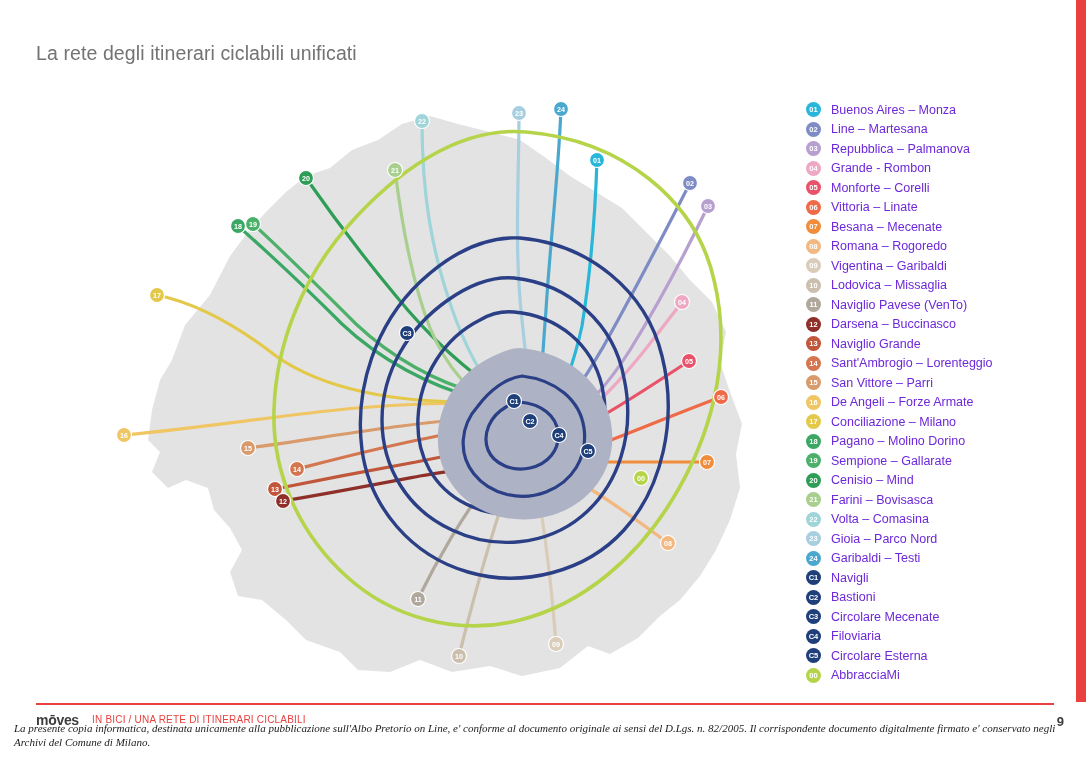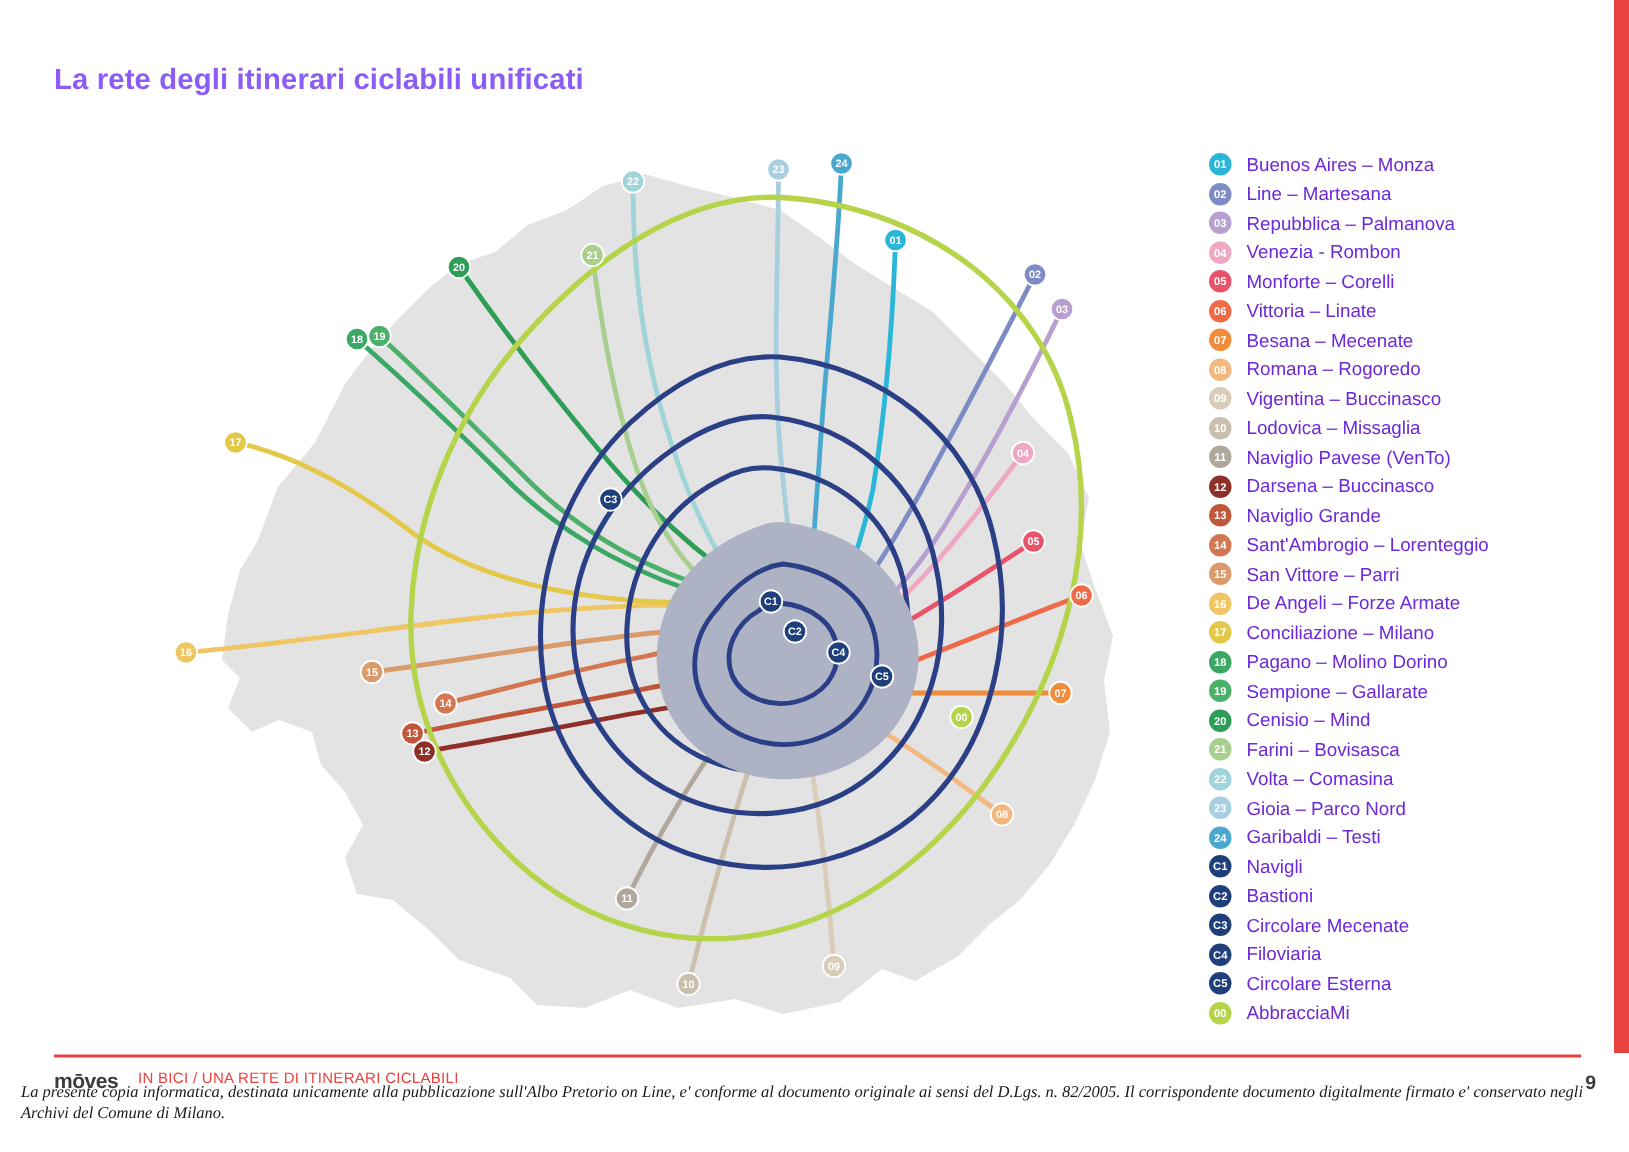--- a/index.html
+++ b/index.html
@@ -36,8 +36,8 @@
     left: 36px;
     top: 42px;
     font-size: 19.5px;
-    font-weight: bold;
-    color: #8b5cf6;
+    font-weight: normal;
+    color: #737373;
     letter-spacing: 0.1px;
   }
   

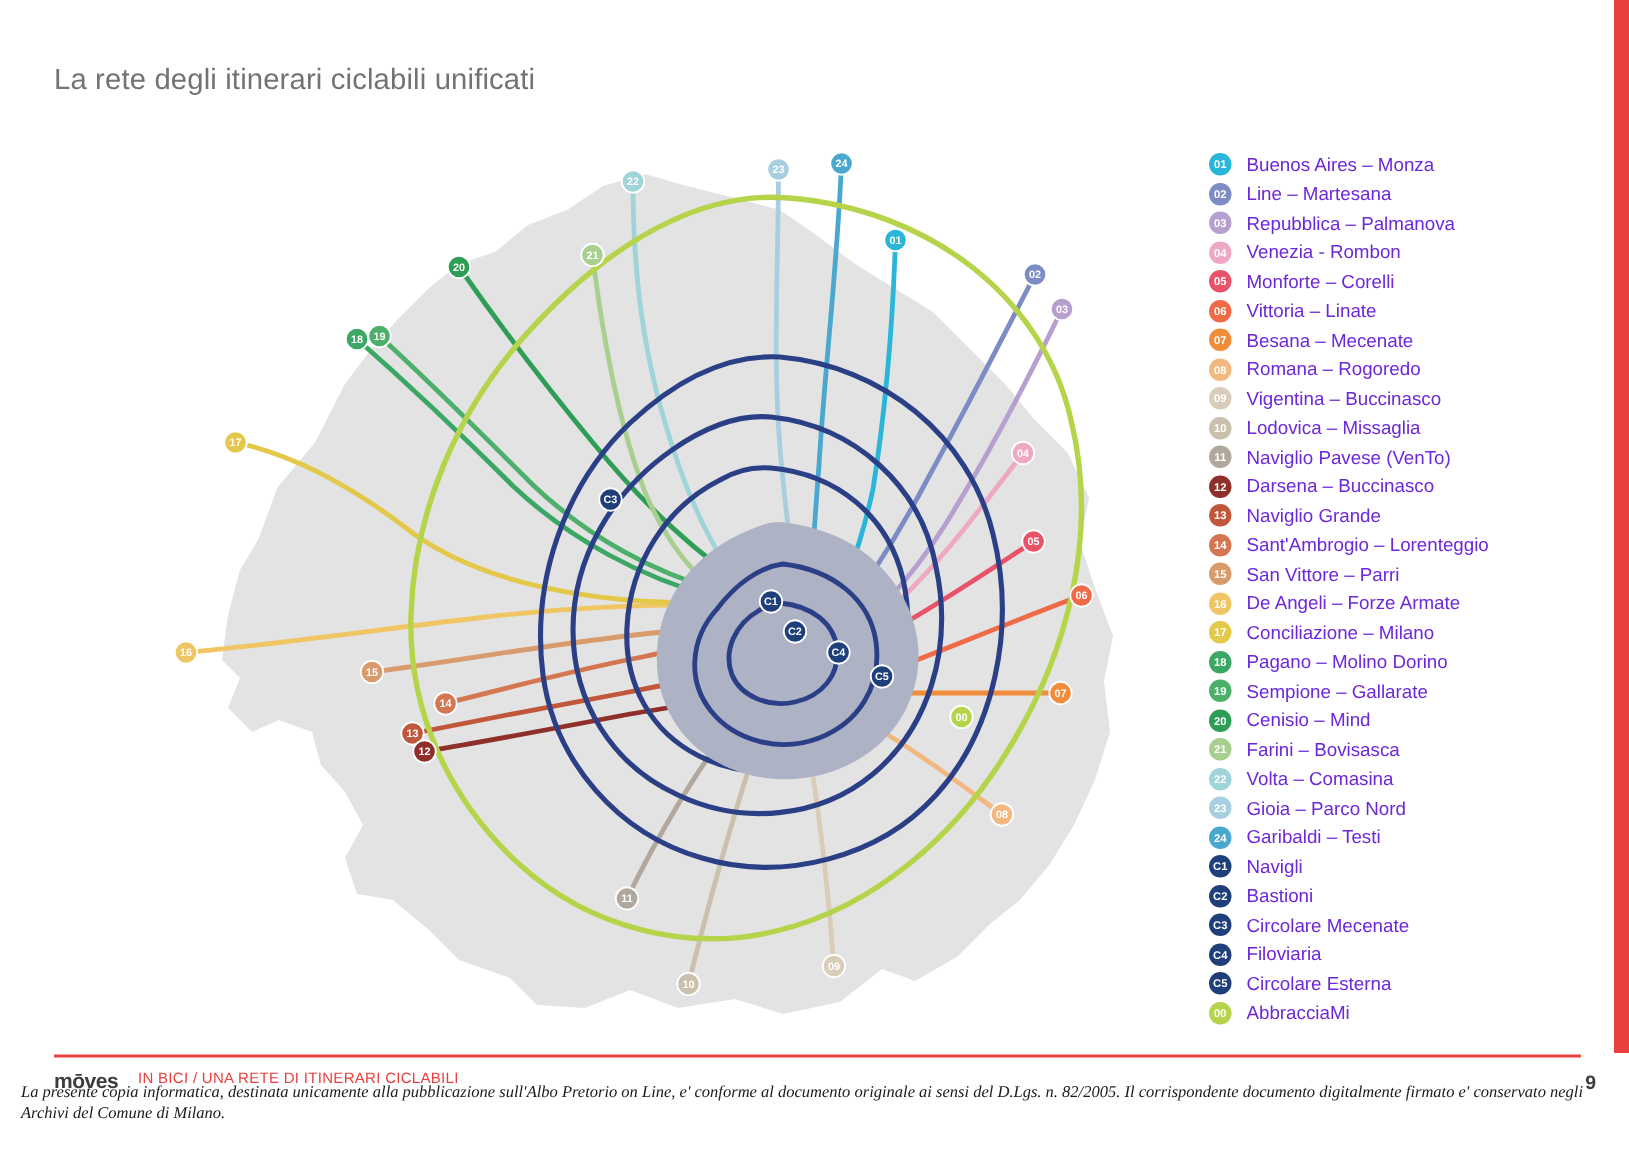--- a/index.html
+++ b/index.html
@@ -372,7 +372,7 @@
       </div>
       <div class="legend-row">
         <span class="legend-badge" style="background: rgb(239, 168, 196);">04</span>
-        <span class="legend-label">Venezia - Rombon</span>
+        <span class="legend-label">Grande - Rombon</span>
       </div>
       <div class="legend-row">
         <span class="legend-badge" style="background: rgb(232, 83, 106);">05</span>

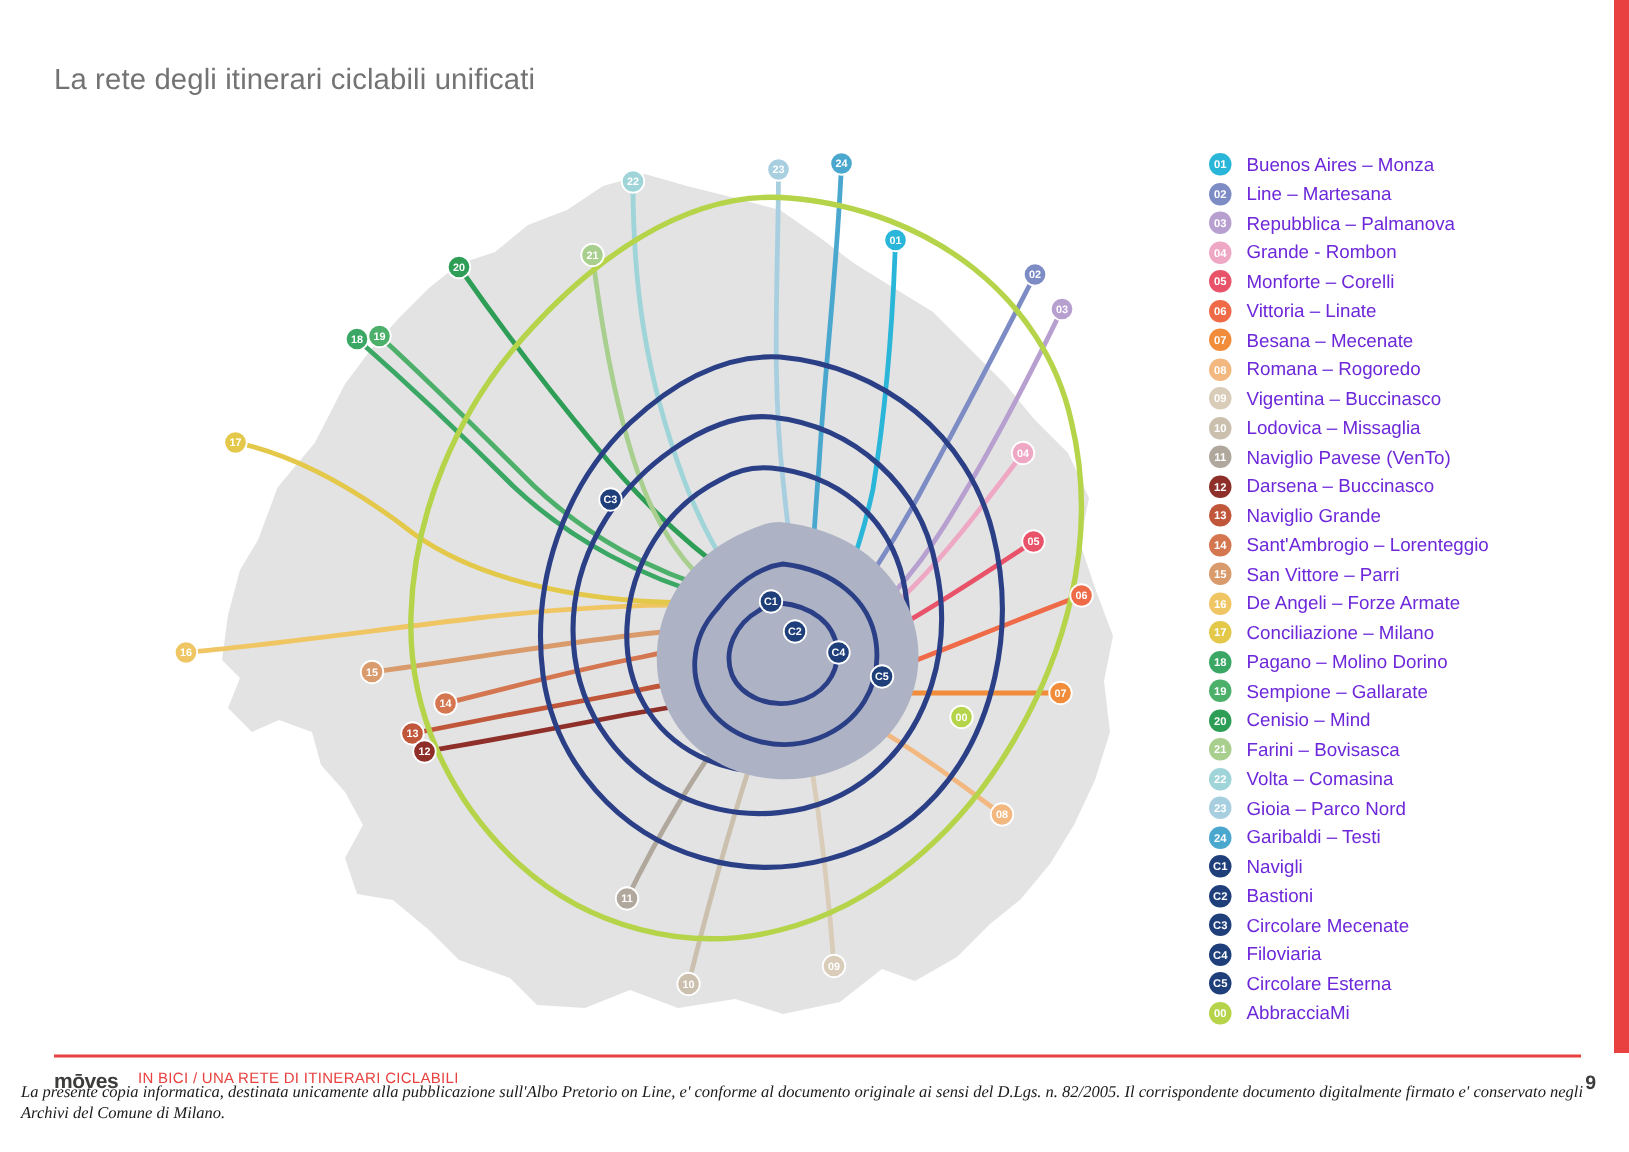--- a/index.html
+++ b/index.html
@@ -392,7 +392,7 @@
       </div>
       <div class="legend-row">
         <span class="legend-badge" style="background: rgb(217, 204, 184);">09</span>
-        <span class="legend-label">Vigentina – Buccinasco</span>
+        <span class="legend-label">Vigentina – Garibaldi</span>
       </div>
       <div class="legend-row">
         <span class="legend-badge" style="background: rgb(203, 191, 174);">10</span>

